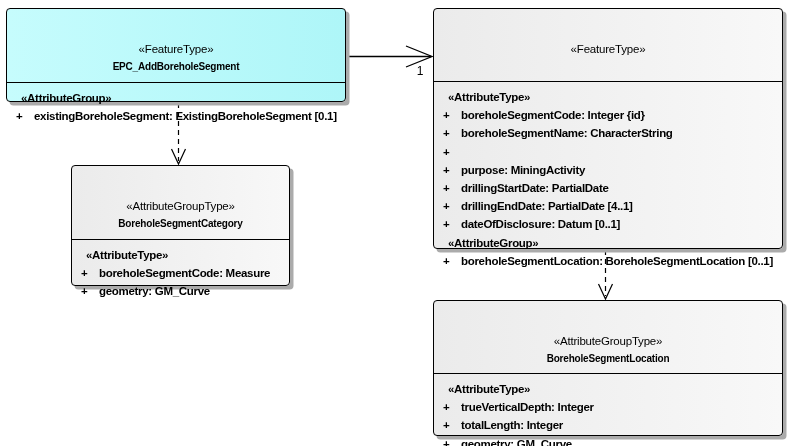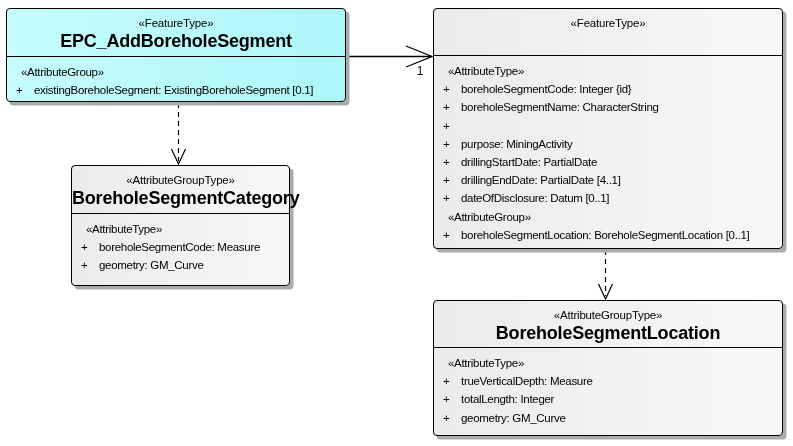--- a/index.html
+++ b/index.html
@@ -18,7 +18,7 @@
   .fill-gray{background:linear-gradient(to right,#ebebeb,#f8f8f8);}
   .hdr{
     box-sizing:border-box;border-bottom:1.5px solid #000;
-    text-align:center;padding-top:6px;flex:none;
+    text-align:center;padding-top:6px;flex:none;margin-top:26px;
   }
   .stereo{font-size:11.5px;line-height:17px;letter-spacing:-0.2px;}
   .cname{font-size:18px;font-weight:bold;line-height:18px;letter-spacing:-0.2px;}

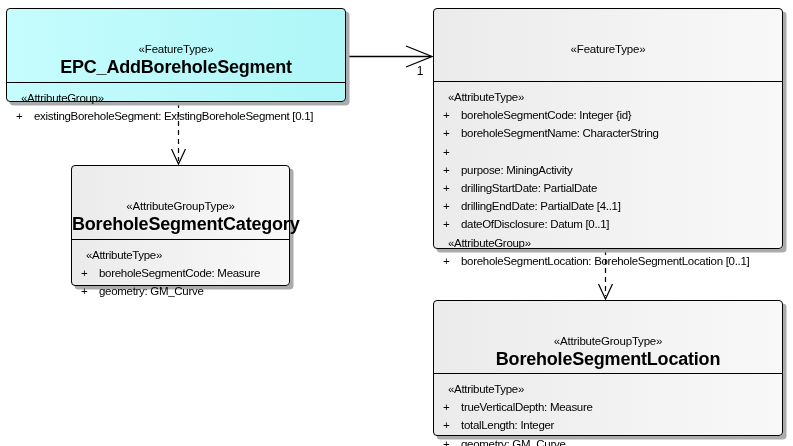--- a/index.html
+++ b/index.html
@@ -21,7 +21,7 @@
     text-align:center;padding-top:6px;flex:none;margin-top:26px;
   }
   .stereo{font-size:11.5px;line-height:17px;letter-spacing:-0.2px;}
-  .cname{font-size:18px;font-weight:bold;line-height:18px;letter-spacing:-0.2px;}
+  .cname{font-size:10px;font-weight:bold;line-height:18px;letter-spacing:-0.2px;}
   .bdy{padding-top:6px;overflow:visible;}
   .line{
     height:18.2px;display:flex;align-items:center;

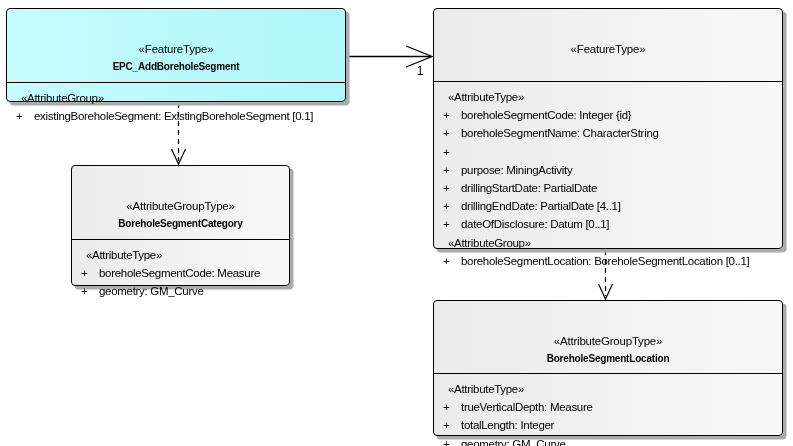--- a/index.html
+++ b/index.html
@@ -25,7 +25,7 @@
   .bdy{padding-top:6px;overflow:visible;}
   .line{
     height:18.2px;display:flex;align-items:center;
-    font-size:11.5px;letter-spacing:-0.3px;white-space:nowrap;
+    font-size:11.5px;letter-spacing:-0.3px;white-space:nowrap;font-weight:bold;
   }
   .sec-h{padding-left:14px;}
   .vis{flex:none;width:18px;padding-left:9px;}

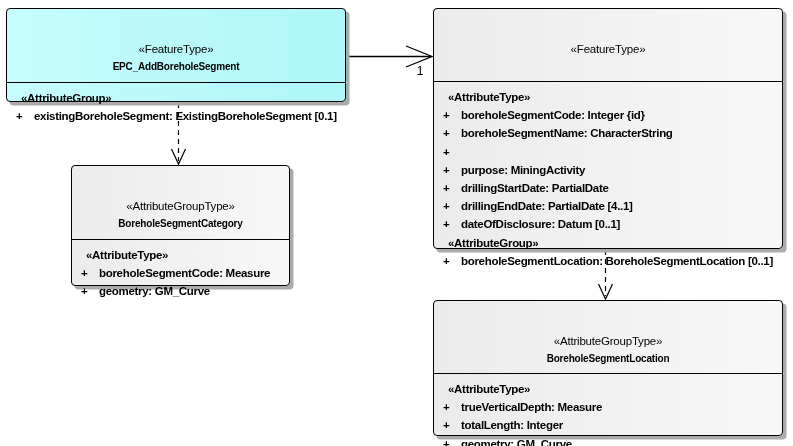--- a/index.html
+++ b/index.html
@@ -139,7 +139,7 @@
       <div class="line sec-h">«AttributeType»</div>
       <div class="line">
         <span class="vis">+</span>
-        <span>trueVerticalDepth: Measure</span>
+        <span>trueVerticalDepth: Integer</span>
       </div>
       <div class="line">
         <span class="vis">+</span>

